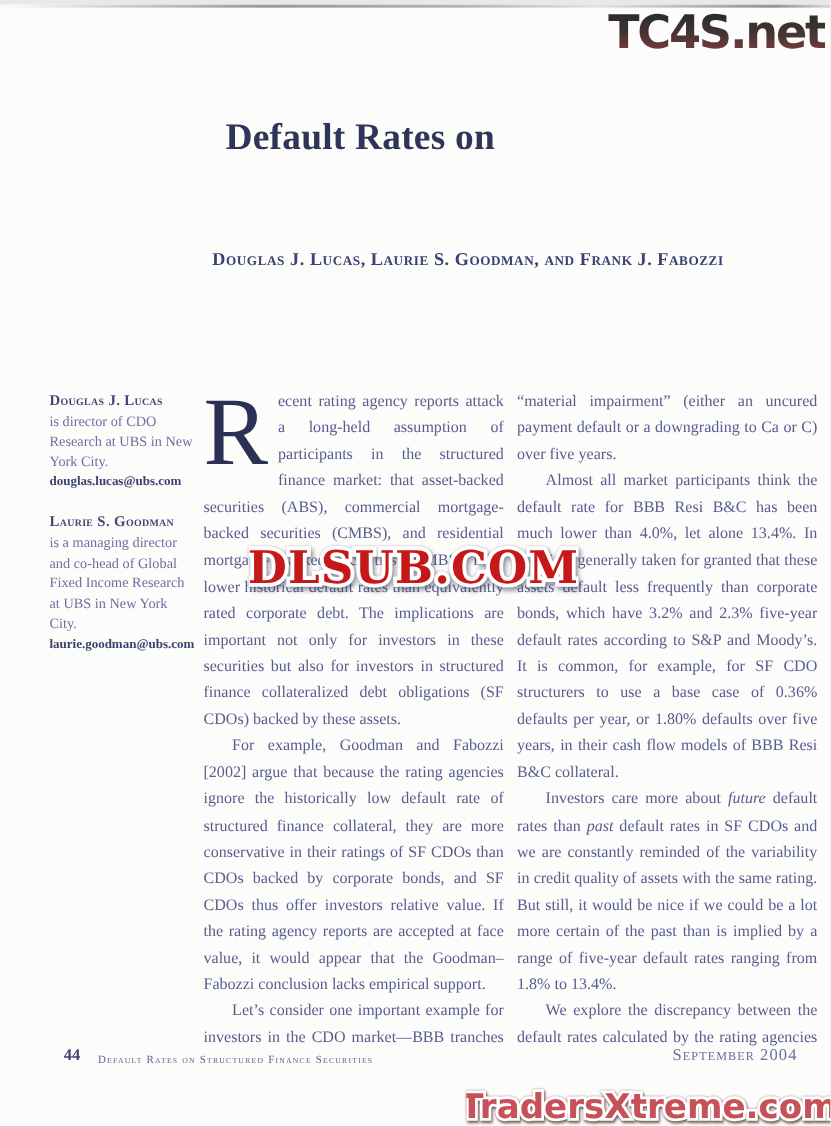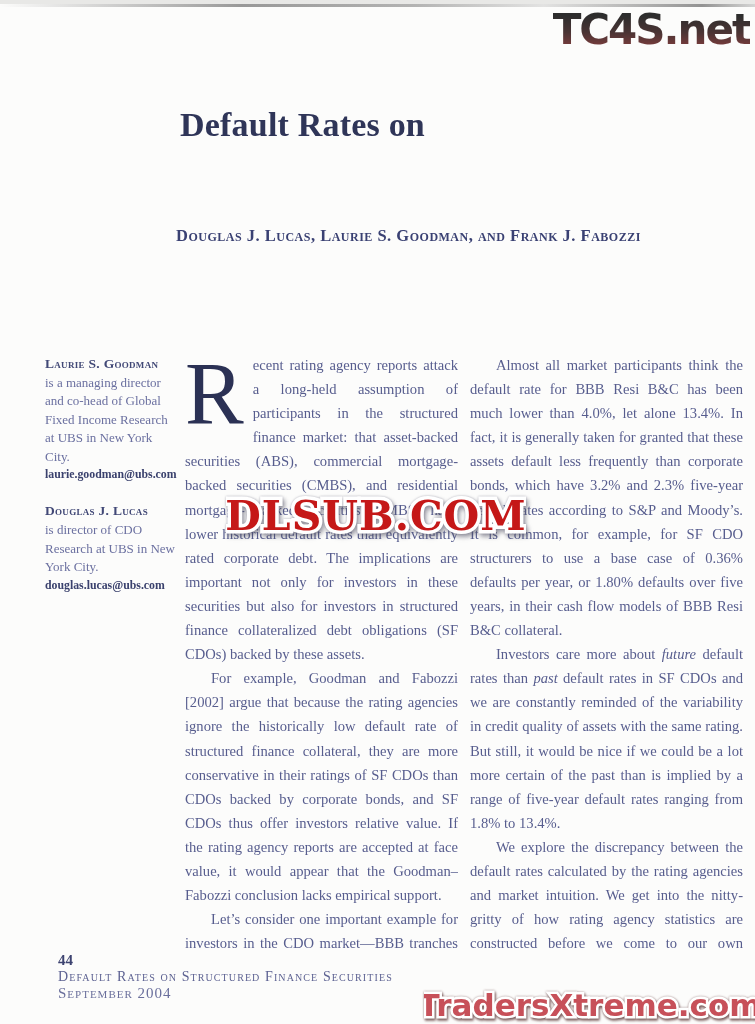--- a/index.html
+++ b/index.html
@@ -24,7 +24,7 @@
     fill:#c75059;stroke:#ffffff;stroke-width:5px;paint-order:stroke;}
 
   
-  .title{position:absolute;left:180px;top:96px;font-weight:bold;color:#2f3558;
+  .title{position:absolute;left:205px;top:96px;font-weight:bold;color:#2f3558;
     font-size:34px;line-height:49px;letter-spacing:.2px;}
   .authors{position:absolute;left:176px;top:222px;font-variant:small-caps;font-weight:600;
     font-size:16.5px;letter-spacing:.5px;color:#3a4173;}

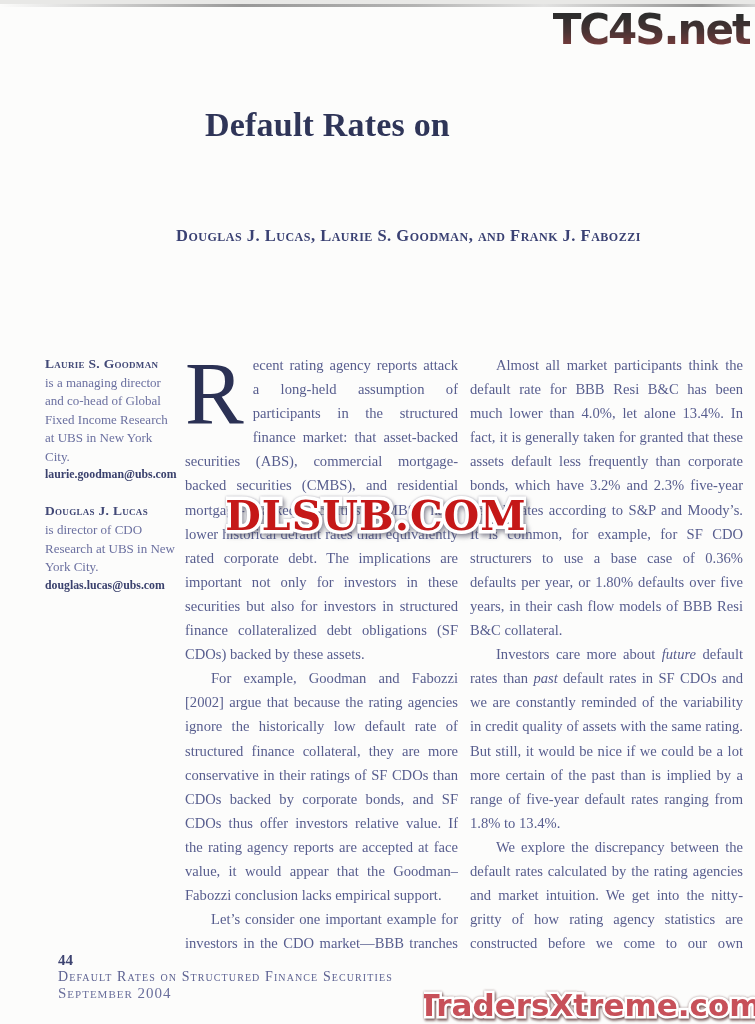--- a/index.html
+++ b/index.html
@@ -26,7 +26,7 @@
   
   .title{position:absolute;left:205px;top:96px;font-weight:bold;color:#2f3558;
     font-size:34px;line-height:49px;letter-spacing:.2px;}
-  .authors{position:absolute;left:176px;top:222px;font-variant:small-caps;font-weight:600;
+  .authors{position:absolute;left:193px;top:222px;font-variant:small-caps;font-weight:600;
     font-size:16.5px;letter-spacing:.5px;color:#3a4173;}
 
   

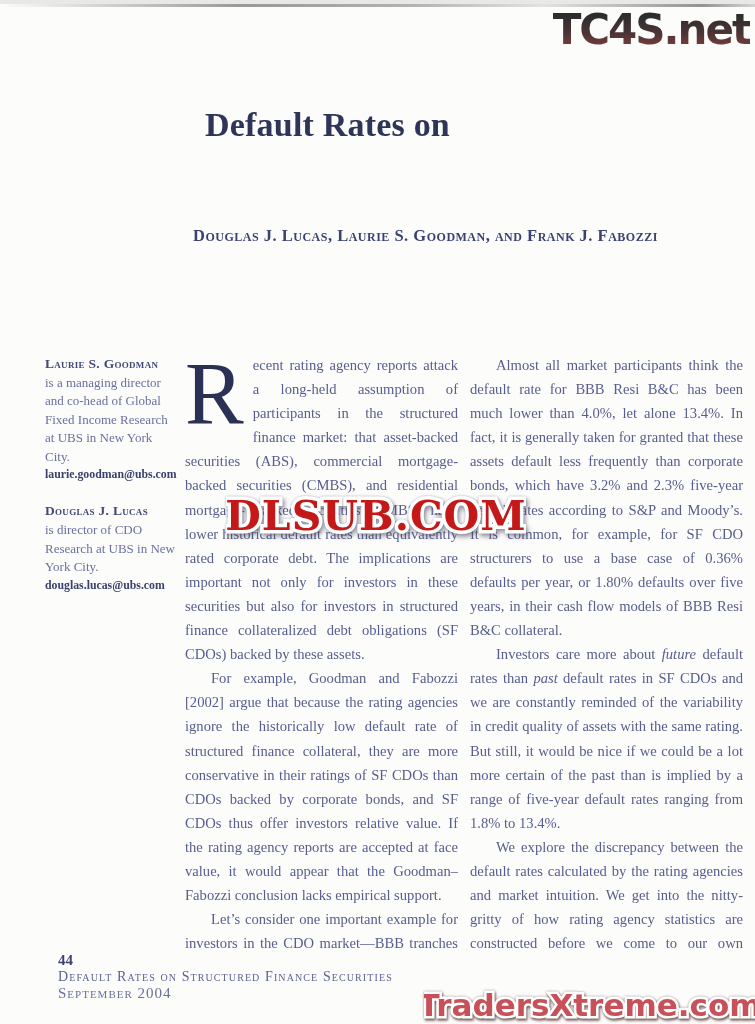--- a/index.html
+++ b/index.html
@@ -88,6 +88,7 @@
   </div>
 
   <div class="col col2">
+    <p class="para">“material impairment” (either an uncured payment default or a downgrading to Ca or C) over five years.</p>
     <p class="para indent">Almost all market participants think the default rate for BBB Resi B&amp;C has been much lower than 4.0%, let alone 13.4%. In fact, it is generally taken for granted that these assets default less frequently than corporate bonds, which have 3.2% and 2.3% five-year default rates according to S&amp;P and Moody’s. It is common, for example, for SF CDO structurers to use a base case of 0.36% defaults per year, or 1.80% defaults over five years, in their cash flow models of BBB Resi B&amp;C collateral.</p>
     <p class="para indent"><span>Investors care more about </span><em>future</em><span> default rates than </span><em>past</em><span> default rates in SF CDOs and we are constantly reminded of the variability in credit quality of assets with the same rating. But still, it would be nice if we could be a lot more certain of the past than is implied by a range of five-year default rates ranging from 1.8% to 13.4%.</span></p>
     <p class="para indent">We explore the discrepancy between the default rates calculated by the rating agencies and market intuition. We get into the nitty-gritty of how rating agency statistics are constructed before we come to our own conclusions. We find, to take one example, that a more accurate historical default rate for BBB Resi B&amp;C over five years is 1.9% rather than the 4.0% to 13.4% of the S&amp;P and Moody’s reports. Our estimate of past performance is in line with the 1.8% default rate that SF CDO structurers commonly use to model the future.</p>

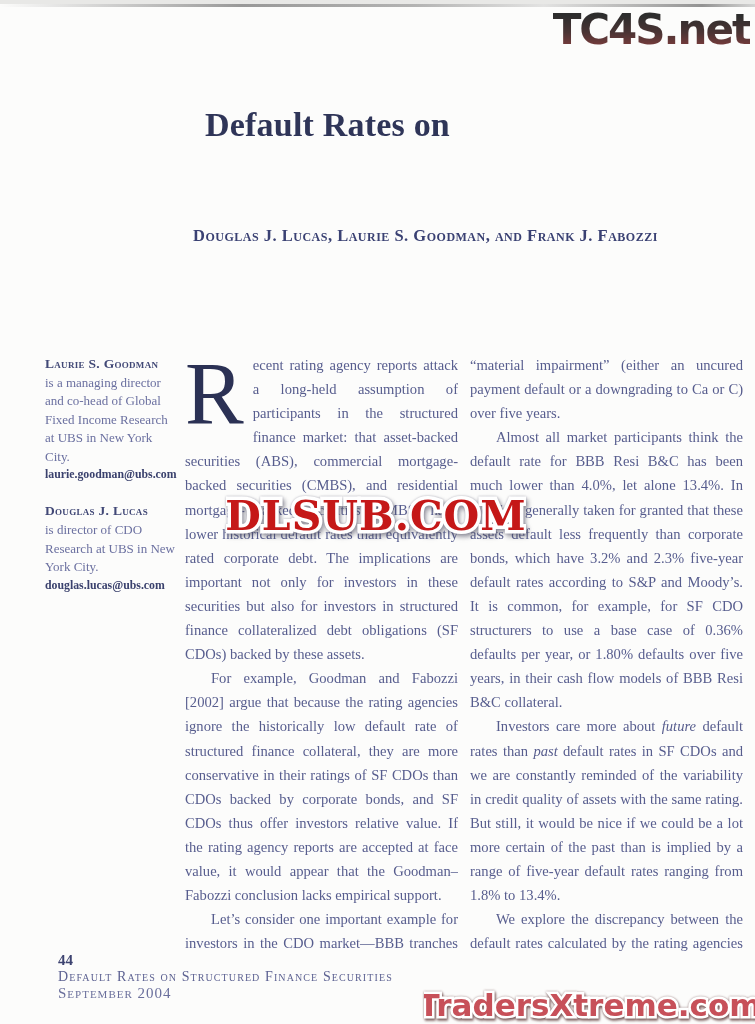--- a/index.html
+++ b/index.html
@@ -70,14 +70,14 @@
 
   <aside class="bio-col">
     <div class="bio">
+      <div class="bio-name">Douglas J. Lucas</div>
+      <div class="bio-text">is director of CDO Research at UBS in New York City.</div>
+      <div class="bio-email">douglas.lucas@ubs.com</div>
+    </div>
+    <div class="bio">
       <div class="bio-name">Laurie S. Goodman</div>
       <div class="bio-text">is a managing director and co-head of Global Fixed Income Research at UBS in New York City.</div>
       <div class="bio-email">laurie.goodman@ubs.com</div>
-    </div>
-    <div class="bio">
-      <div class="bio-name">Douglas J. Lucas</div>
-      <div class="bio-text">is director of CDO Research at UBS in New York City.</div>
-      <div class="bio-email">douglas.lucas@ubs.com</div>
     </div>
   </aside>
 

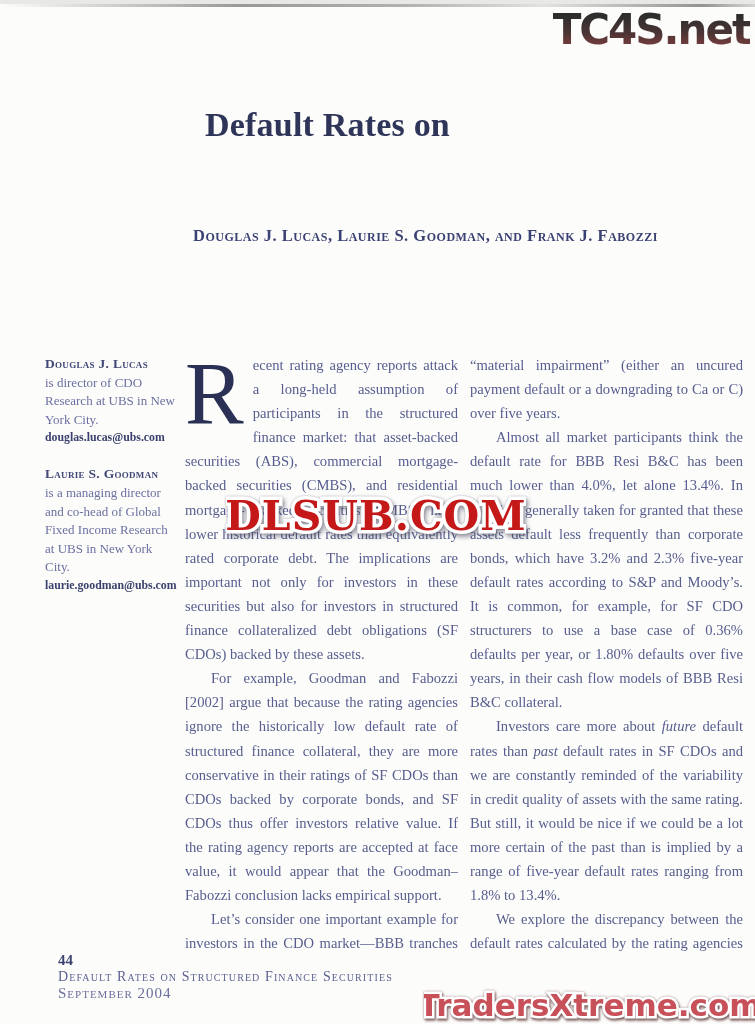--- a/index.html
+++ b/index.html
@@ -48,7 +48,7 @@
   .para em{font-style:italic;}
 
   
-  .footer{position:absolute;left:58px;top:948px;width:667px;display:flex;align-items:flex-start;flex-direction:column;}
+  .footer{position:absolute;left:58px;top:948px;width:667px;display:flex;align-items:flex-end;}
   .pageno{font-weight:bold;font-size:15px;color:#3d4370;margin-right:16px;}
   .running{flex:1;font-variant:small-caps;font-size:14px;letter-spacing:1.1px;color:#5d6292;font-family:Liberation Serif, serif;}
   .issue{font-variant:small-caps;font-size:15px;letter-spacing:1px;color:#6a6f9c;}

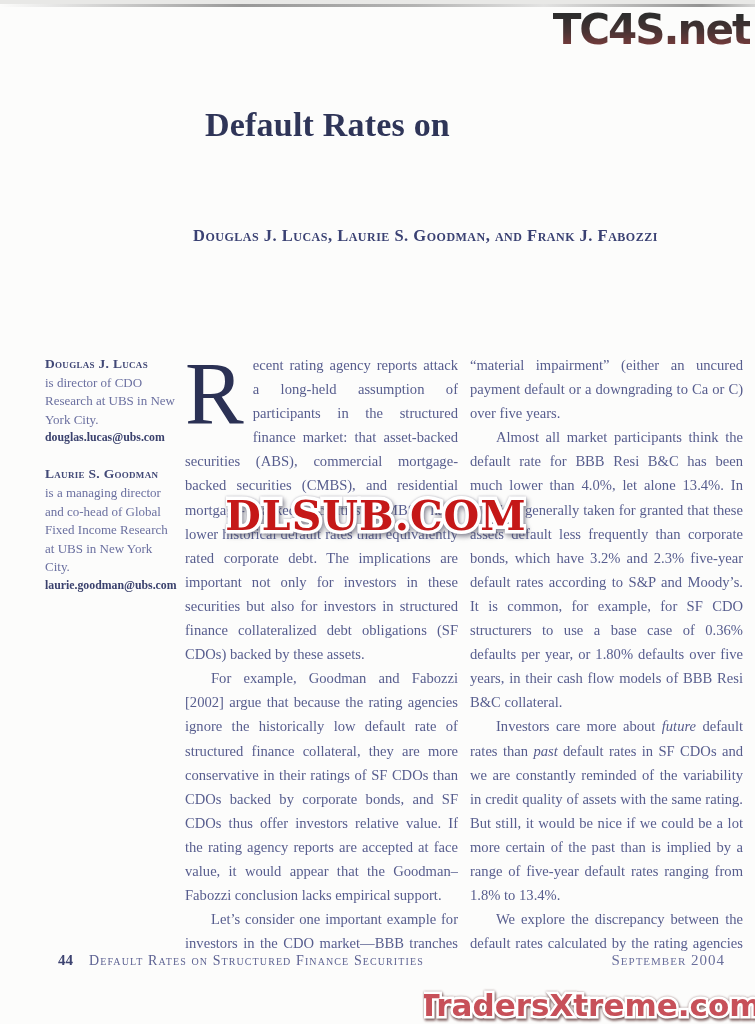--- a/index.html
+++ b/index.html
@@ -50,7 +50,7 @@
   
   .footer{position:absolute;left:58px;top:948px;width:667px;display:flex;align-items:flex-end;}
   .pageno{font-weight:bold;font-size:15px;color:#3d4370;margin-right:16px;}
-  .running{flex:1;font-variant:small-caps;font-size:14px;letter-spacing:1.1px;color:#5d6292;font-family:Liberation Serif, serif;}
+  .running{flex:1;font-variant:small-caps;font-size:10px;letter-spacing:1.1px;color:#5d6292;font-family:Liberation Serif, serif;}
   .issue{font-variant:small-caps;font-size:15px;letter-spacing:1px;color:#6a6f9c;}
 </style>
 </head>

